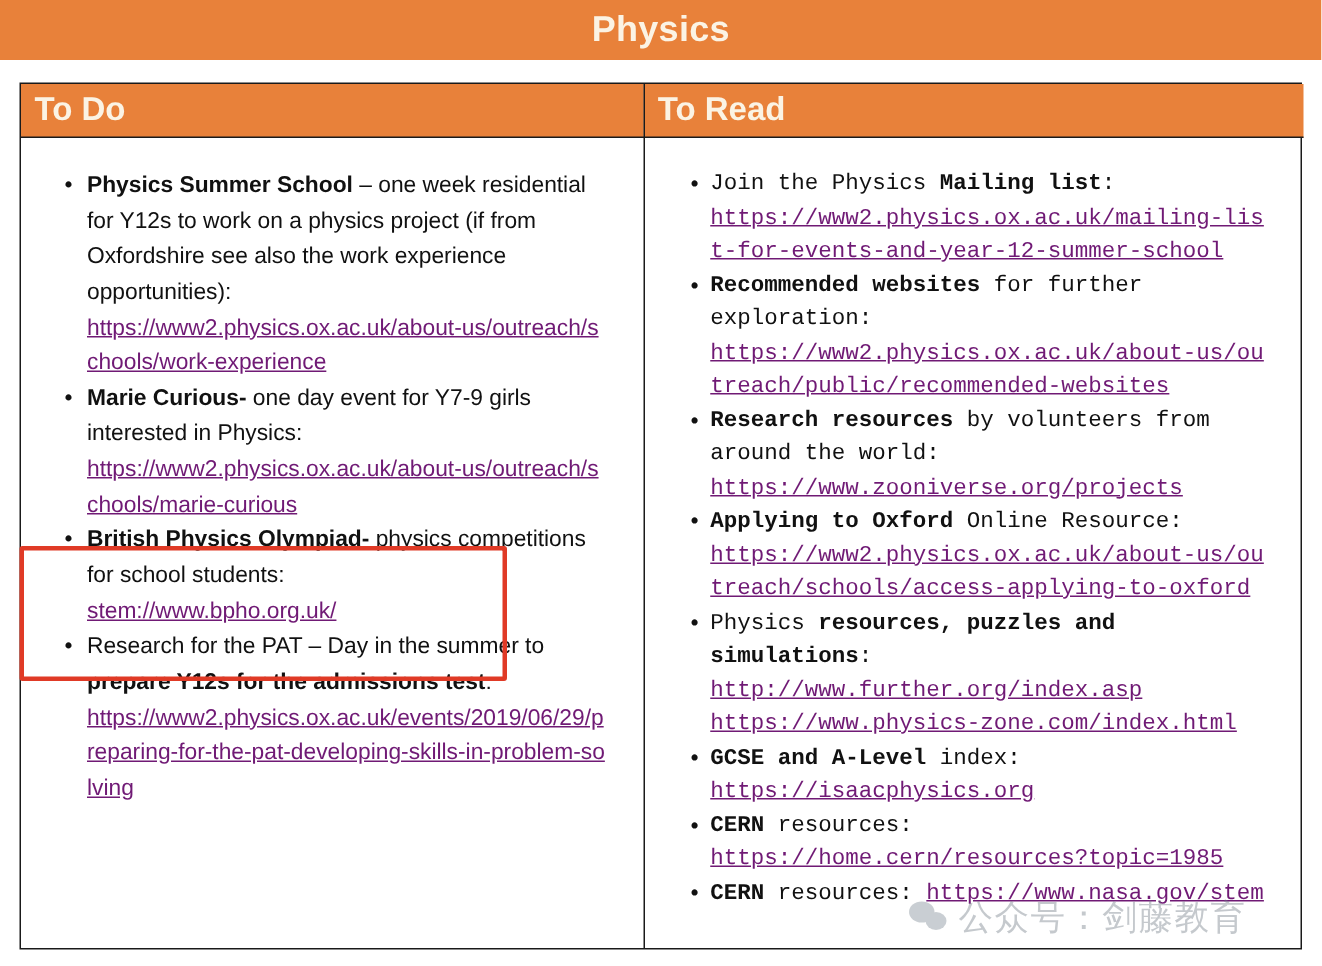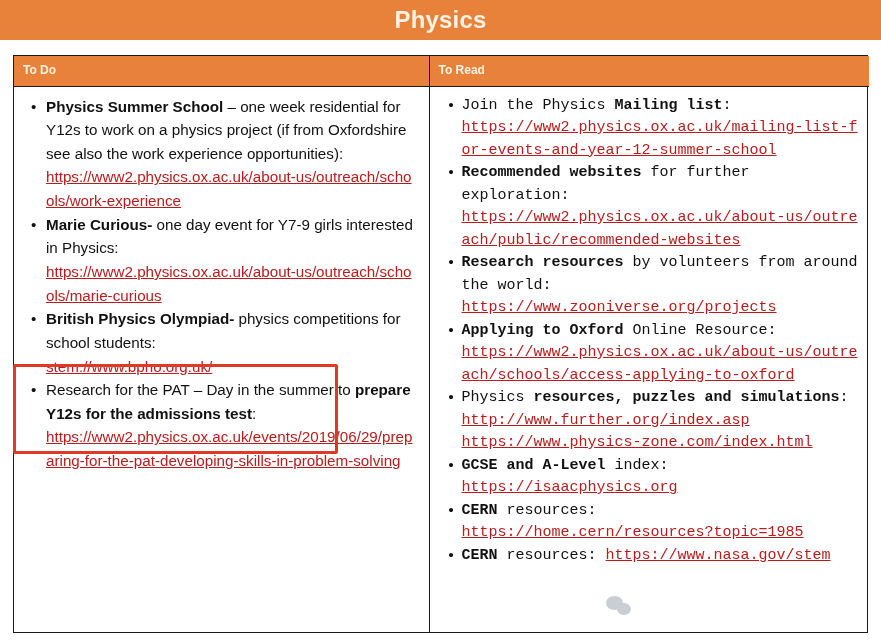--- a/index.html
+++ b/index.html
@@ -56,7 +56,7 @@
   th.col-head {
     background: #E8813A;
     color: #FBF3E4;
-    font-size: 12px;
+    font-size: 22px;
     font-weight: bold;
     text-align: left;
     padding: 4px 0 5px 9px;

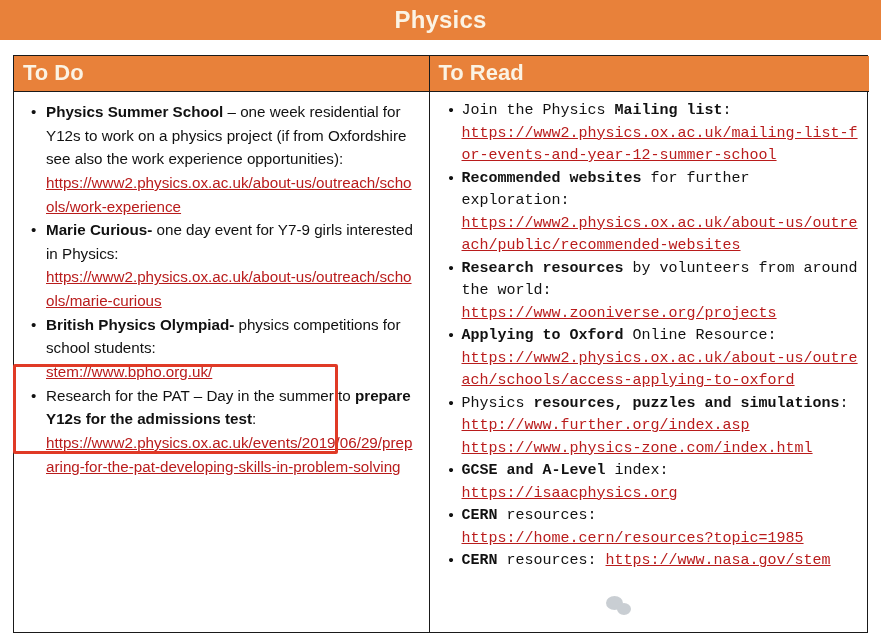--- a/index.html
+++ b/index.html
@@ -79,7 +79,7 @@
   
   ul.blist {
     list-style: none;
-    margin: 4px;
+    margin: 16px;
     padding: 0;
   }
   ul.blist > li {

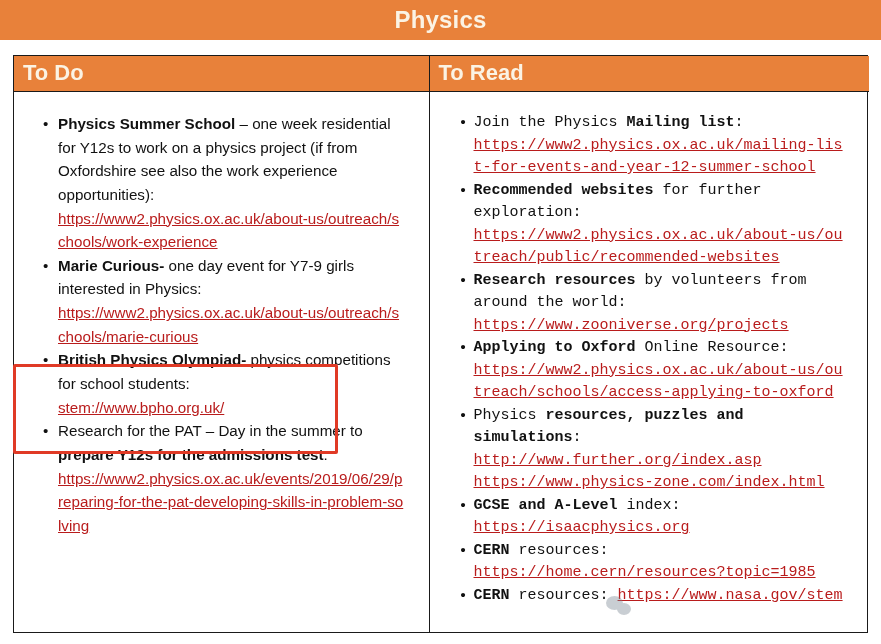--- a/index.html
+++ b/index.html
@@ -101,7 +101,7 @@
   }
   .b { font-weight: bold; }
   a.lnk {
-    color: #b91c1c;
+    color: #701a75;
     text-decoration: underline;
     word-break: break-all;
   }

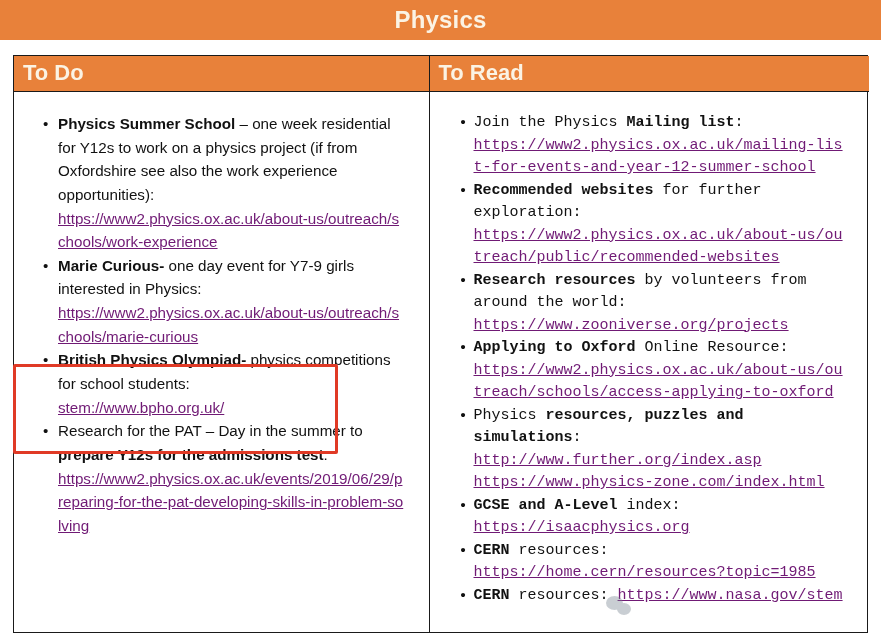--- a/index.html
+++ b/index.html
@@ -260,6 +260,7 @@
     <span class="b1"></span>
       <span class="b2"></span>
   </span>
+  <span class="wm-text">公众号：剑藤教育</span>
 </div>
 
 </body></html>

